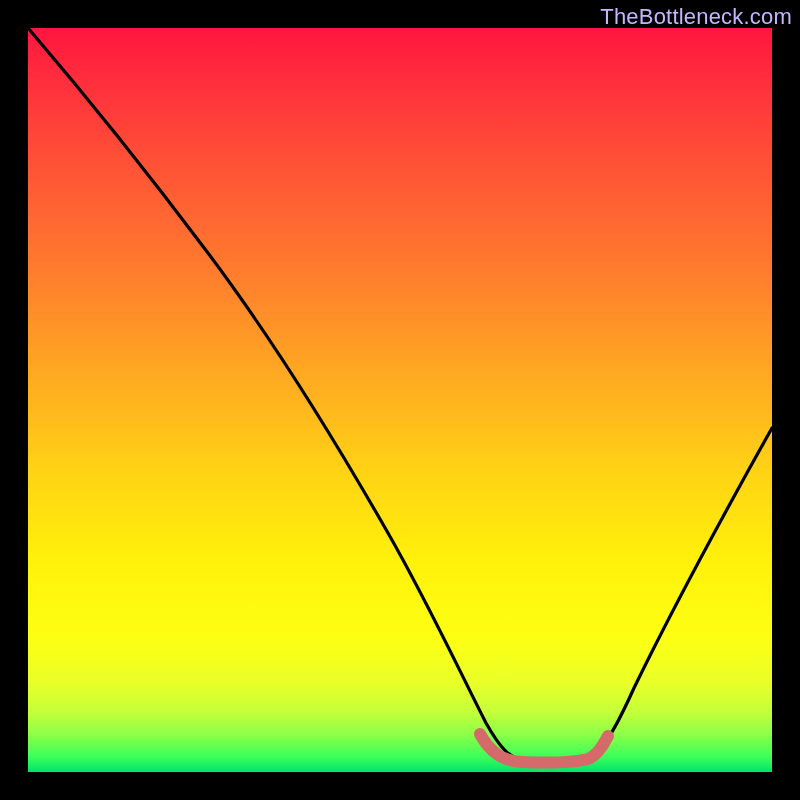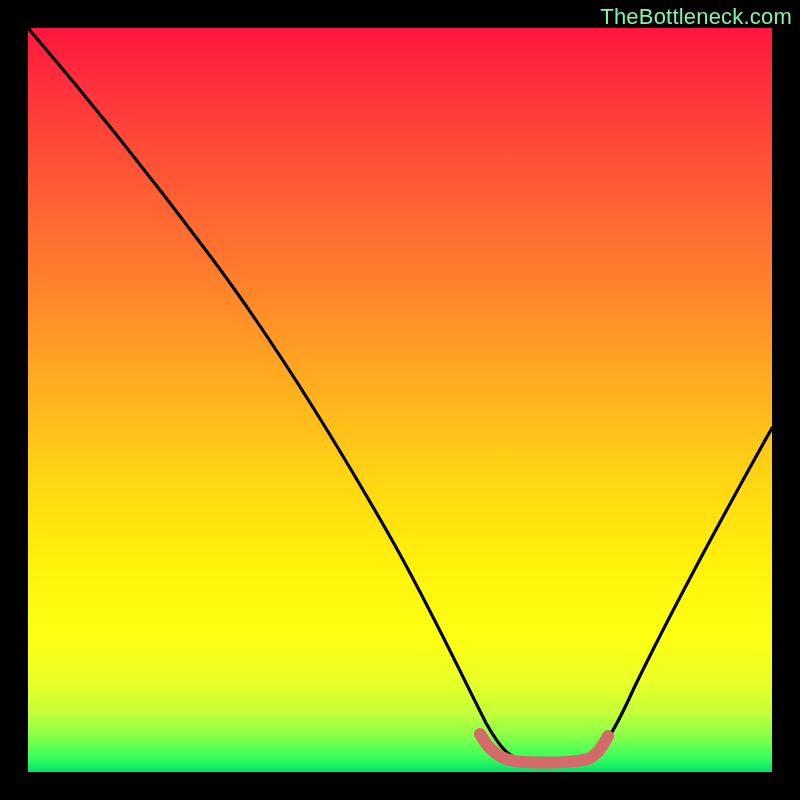--- a/index.html
+++ b/index.html
@@ -50,7 +50,7 @@
     position: absolute;
     top: 4px;
     right: 8px;
-    color: #86efac;
+    color: #c4b5fd;
     font-size: 22px;
     letter-spacing: 0.2px;
     font-weight: 400;

